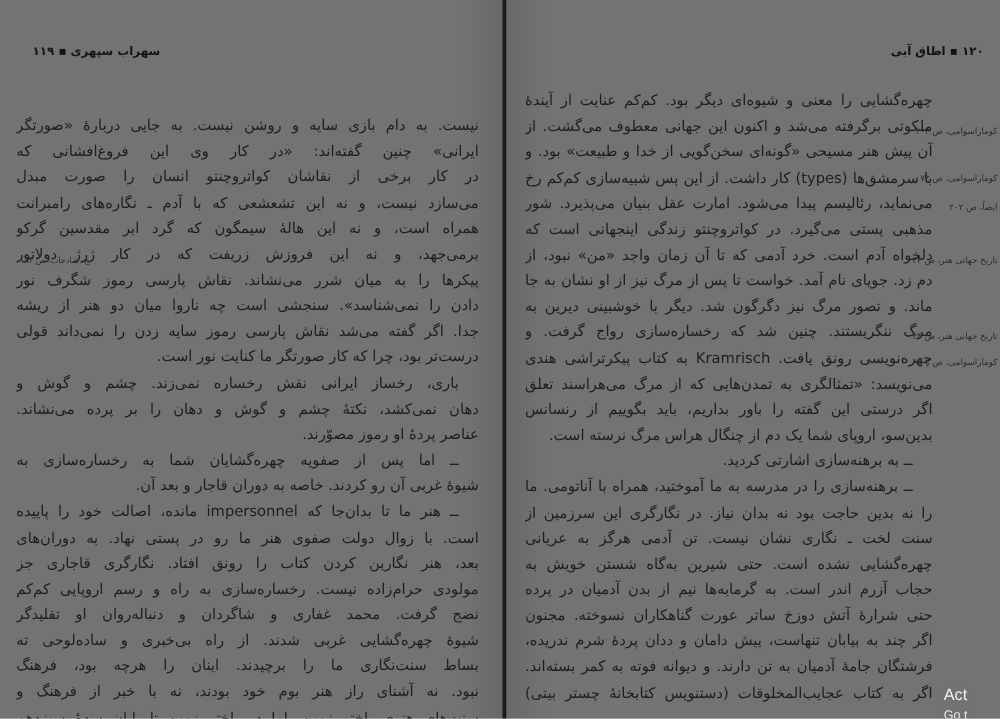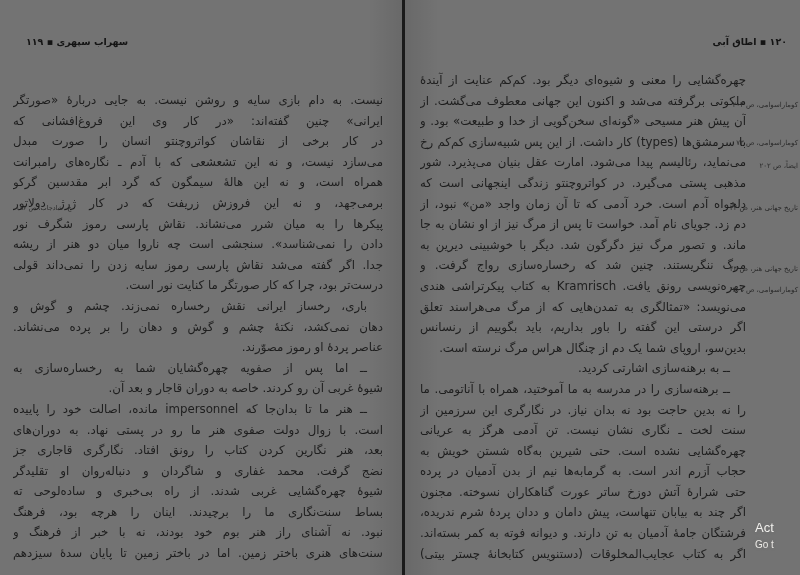--- a/index.html
+++ b/index.html
@@ -67,6 +67,7 @@
         <div class="line indent">ــ هنر ما تا بدان‌جا که impersonnel مانده، اصالت خود را پاییده</div>
         <div class="line">است. با زوال دولت صفوی هنر ما رو در پستی نهاد. به دوران‌های</div>
         <div class="line">بعد، هنر نگارین کردن کتاب را رونق افتاد. نگارگری قاجاری جز</div>
+        <div class="line">مولودی حرام‌زاده نیست. رخساره‌سازی به راه و رسم اروپایی کم‌کم</div>
         <div class="line">نضج گرفت. محمد غفاری و شاگردان و دنباله‌روان او تقلیدگر</div>
         <div class="line">شیوهٔ چهره‌گشایی غربی شدند. از راه بی‌خبری و ساده‌لوحی ته</div>
         <div class="line">بساط سنت‌نگاری ما را برچیدند. اینان را هرچه بود، فرهنگ</div>

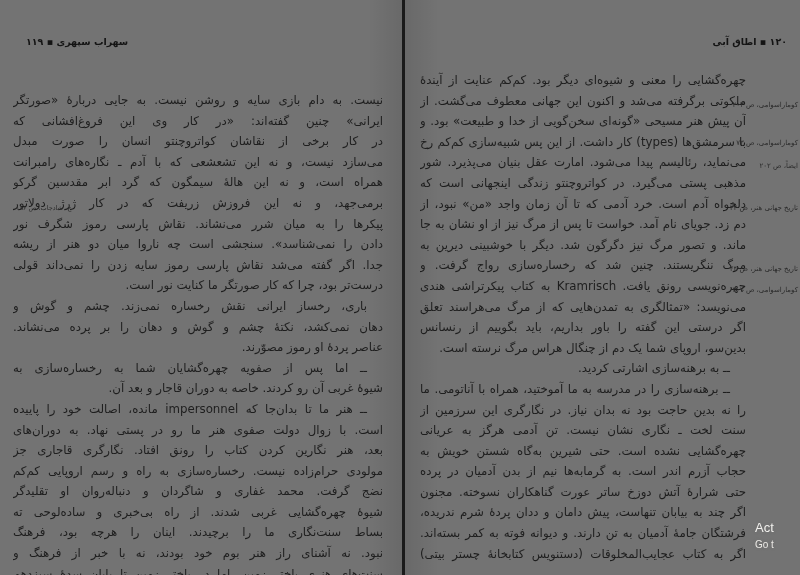--- a/index.html
+++ b/index.html
@@ -34,7 +34,7 @@
   #watermark{position:absolute;left:755px;top:520px;color:#f2f1ee;
              font-family:"Liberation Sans",sans-serif;
              text-shadow:0 0 3px rgba(110,110,110,0.45);}
-  #wm1{font-size:13px;line-height:15px;}
+  #wm1{font-size:13px;line-height:15px;margin-top:28px;}
   #wm2{font-size:10px;line-height:12px;margin-top:4px;color:#eceae6;}
 </style>
 </head>

